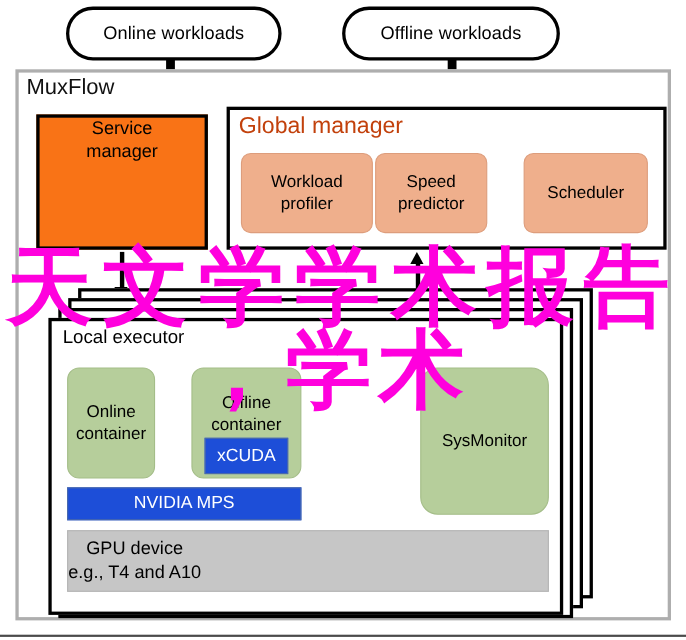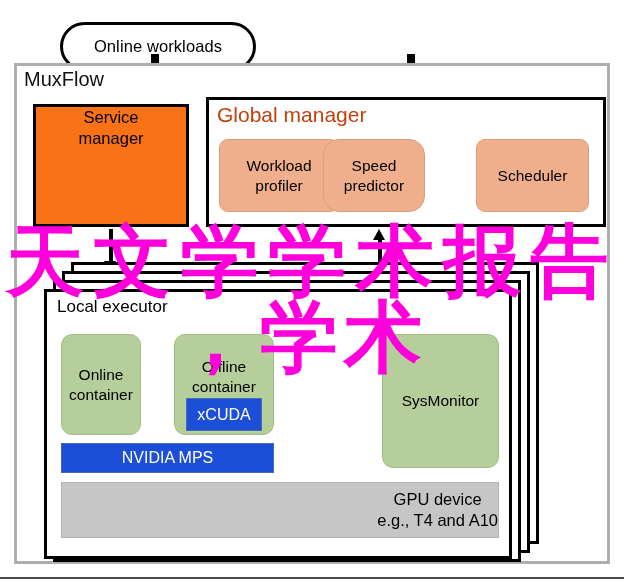--- a/index.html
+++ b/index.html
@@ -32,7 +32,7 @@
     color: #000000;
     letter-spacing: .1px;
   }
-  #pill-online  { left: 60px;  top: 22px;  width: 196px; height: 49px; }
+  #pill-online  { left: 60px;  top: 6px;  width: 196px; height: 49px; }
   #pill-offline { left: 311px; top: 6px;  width: 198px; height: 49px; }
 
   

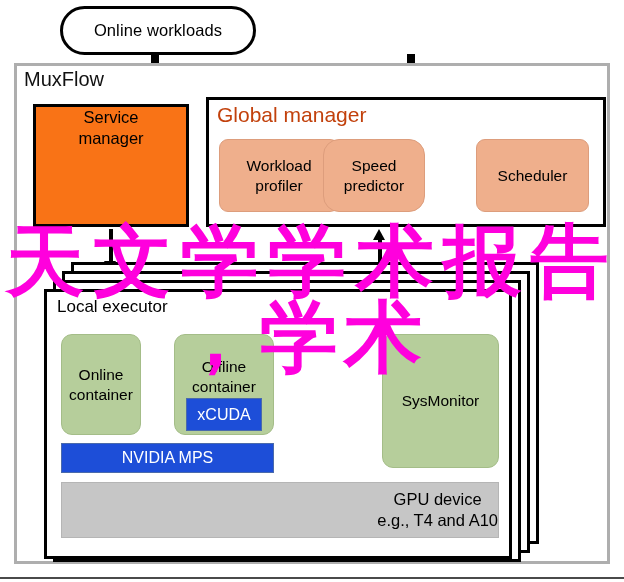--- a/index.html
+++ b/index.html
@@ -311,6 +311,9 @@
   <div class="pill" id="pill-online">
     <span>Online workloads</span>
   </div>
+  <div class="pill" id="pill-offline">
+    <span>Offline workloads</span>
+  </div>
 
   <div class="arrow-down-thick" id="arrow-online">
     <div class="shaft"></div>

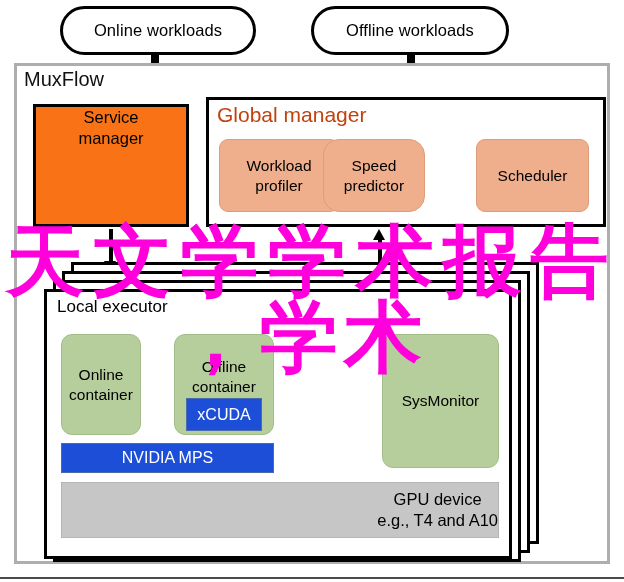--- a/index.html
+++ b/index.html
@@ -136,7 +136,7 @@
     color: #000;
   }
   #gm-workload  { left: 219px; width: 120px; }
-  #gm-speed     { left: 323px; width: 102px; border-radius: 16px; }
+  #gm-speed     { left: 341px; width: 102px; }
   #gm-scheduler { left: 476px; width: 113px; }
 
   

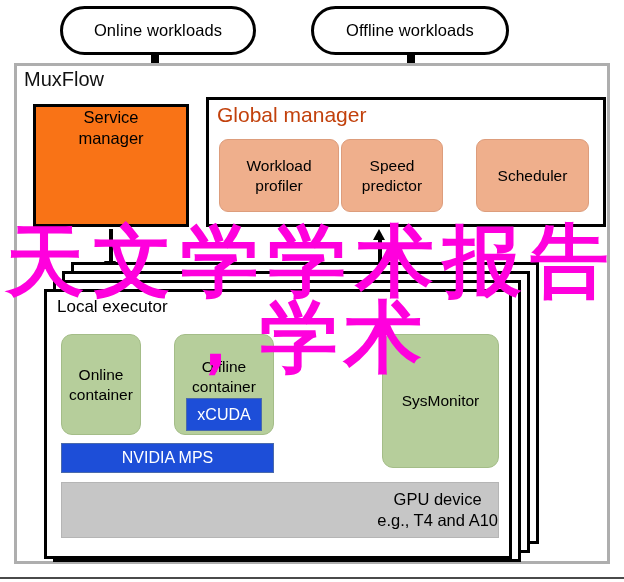--- a/index.html
+++ b/index.html
@@ -223,7 +223,7 @@
   #le-offline  { left: 174px; top: 334px; width: 100px; height: 101px;
                  align-items: flex-start; padding-top: 22px; }
   #le-gpumon   { left: 287px; top: 334px; width: 85px;  height: 134px; }
-  #le-sysmon   { left: 382px; top: 334px; width: 117px; height: 134px; }
+  #le-sysmon   { left: 382px; top: 334px; width: 117px; height: 134px; border-radius: 16px; }
 
   
   .blue-box {

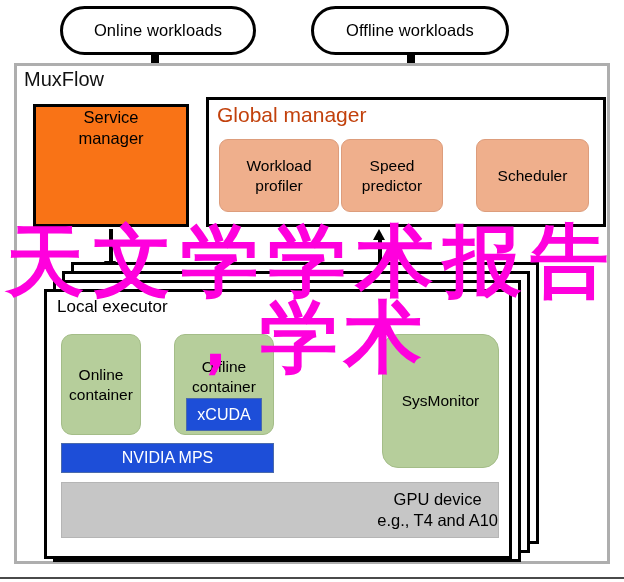--- a/index.html
+++ b/index.html
@@ -252,7 +252,7 @@
     border: 1px solid #b5b5b5;
     display: flex;
     align-items: center;
-    justify-content: flex-end;
+    justify-content: flex-start;
     text-align: center;
     font-size: 16.5px;
     line-height: 1.28;

